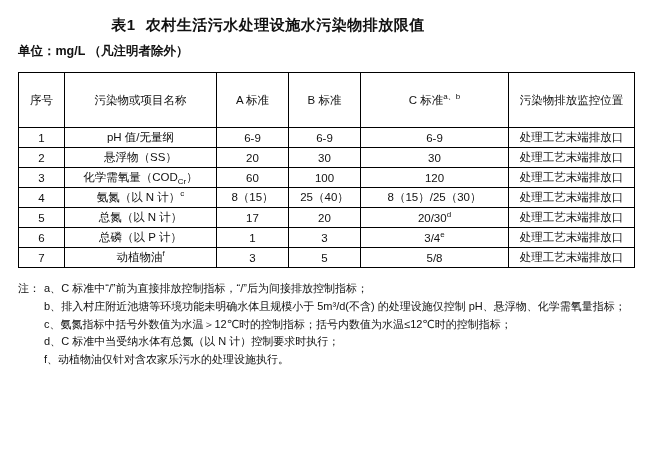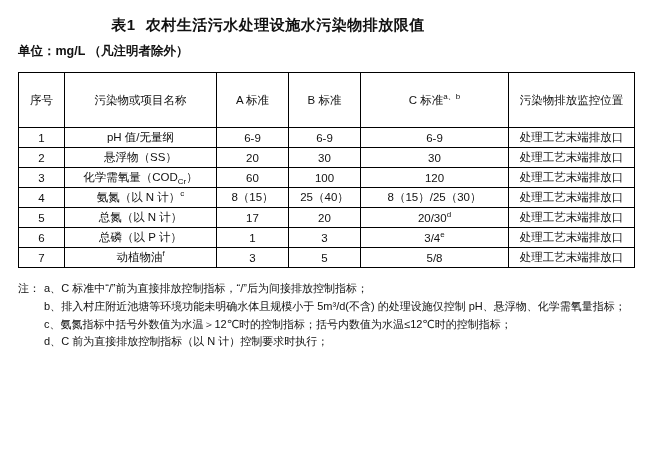--- a/index.html
+++ b/index.html
@@ -206,7 +206,7 @@
     </div>
     <div class="note-row note-indent">
       <span class="note-label"></span>
-      <span class="note-text"><span>d、</span><span>C 前为直接排放控制指标（以 N 计）控制要求时执行；</span></span>
+      <span class="note-text"><span>d、</span><span>C 标准中当受纳水体有总氮（以 N 计）控制要求时执行；</span></span>
     </div>
   </div>
 

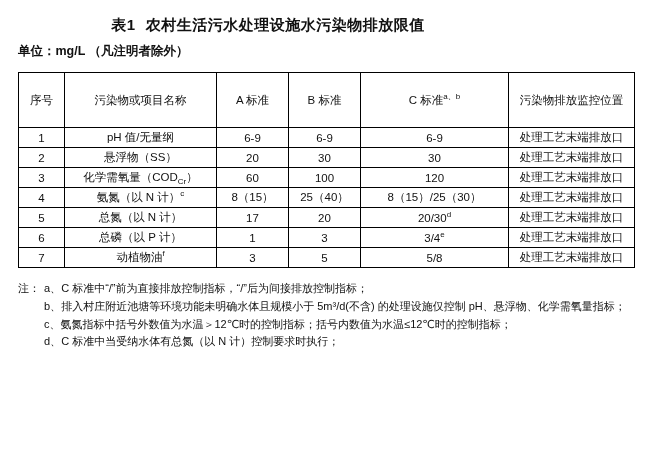--- a/index.html
+++ b/index.html
@@ -208,6 +208,10 @@
       <span class="note-label"></span>
       <span class="note-text"><span>d、</span><span>C 标准中当受纳水体有总氮（以 N 计）控制要求时执行；</span></span>
     </div>
+    <div class="note-row note-indent">
+      <span class="note-label"></span>
+      <span class="note-text"><span>f、</span><span>动植物油仅针对含农家乐污水的处理设施执行。</span></span>
+    </div>
   </div>
 
 </div>

